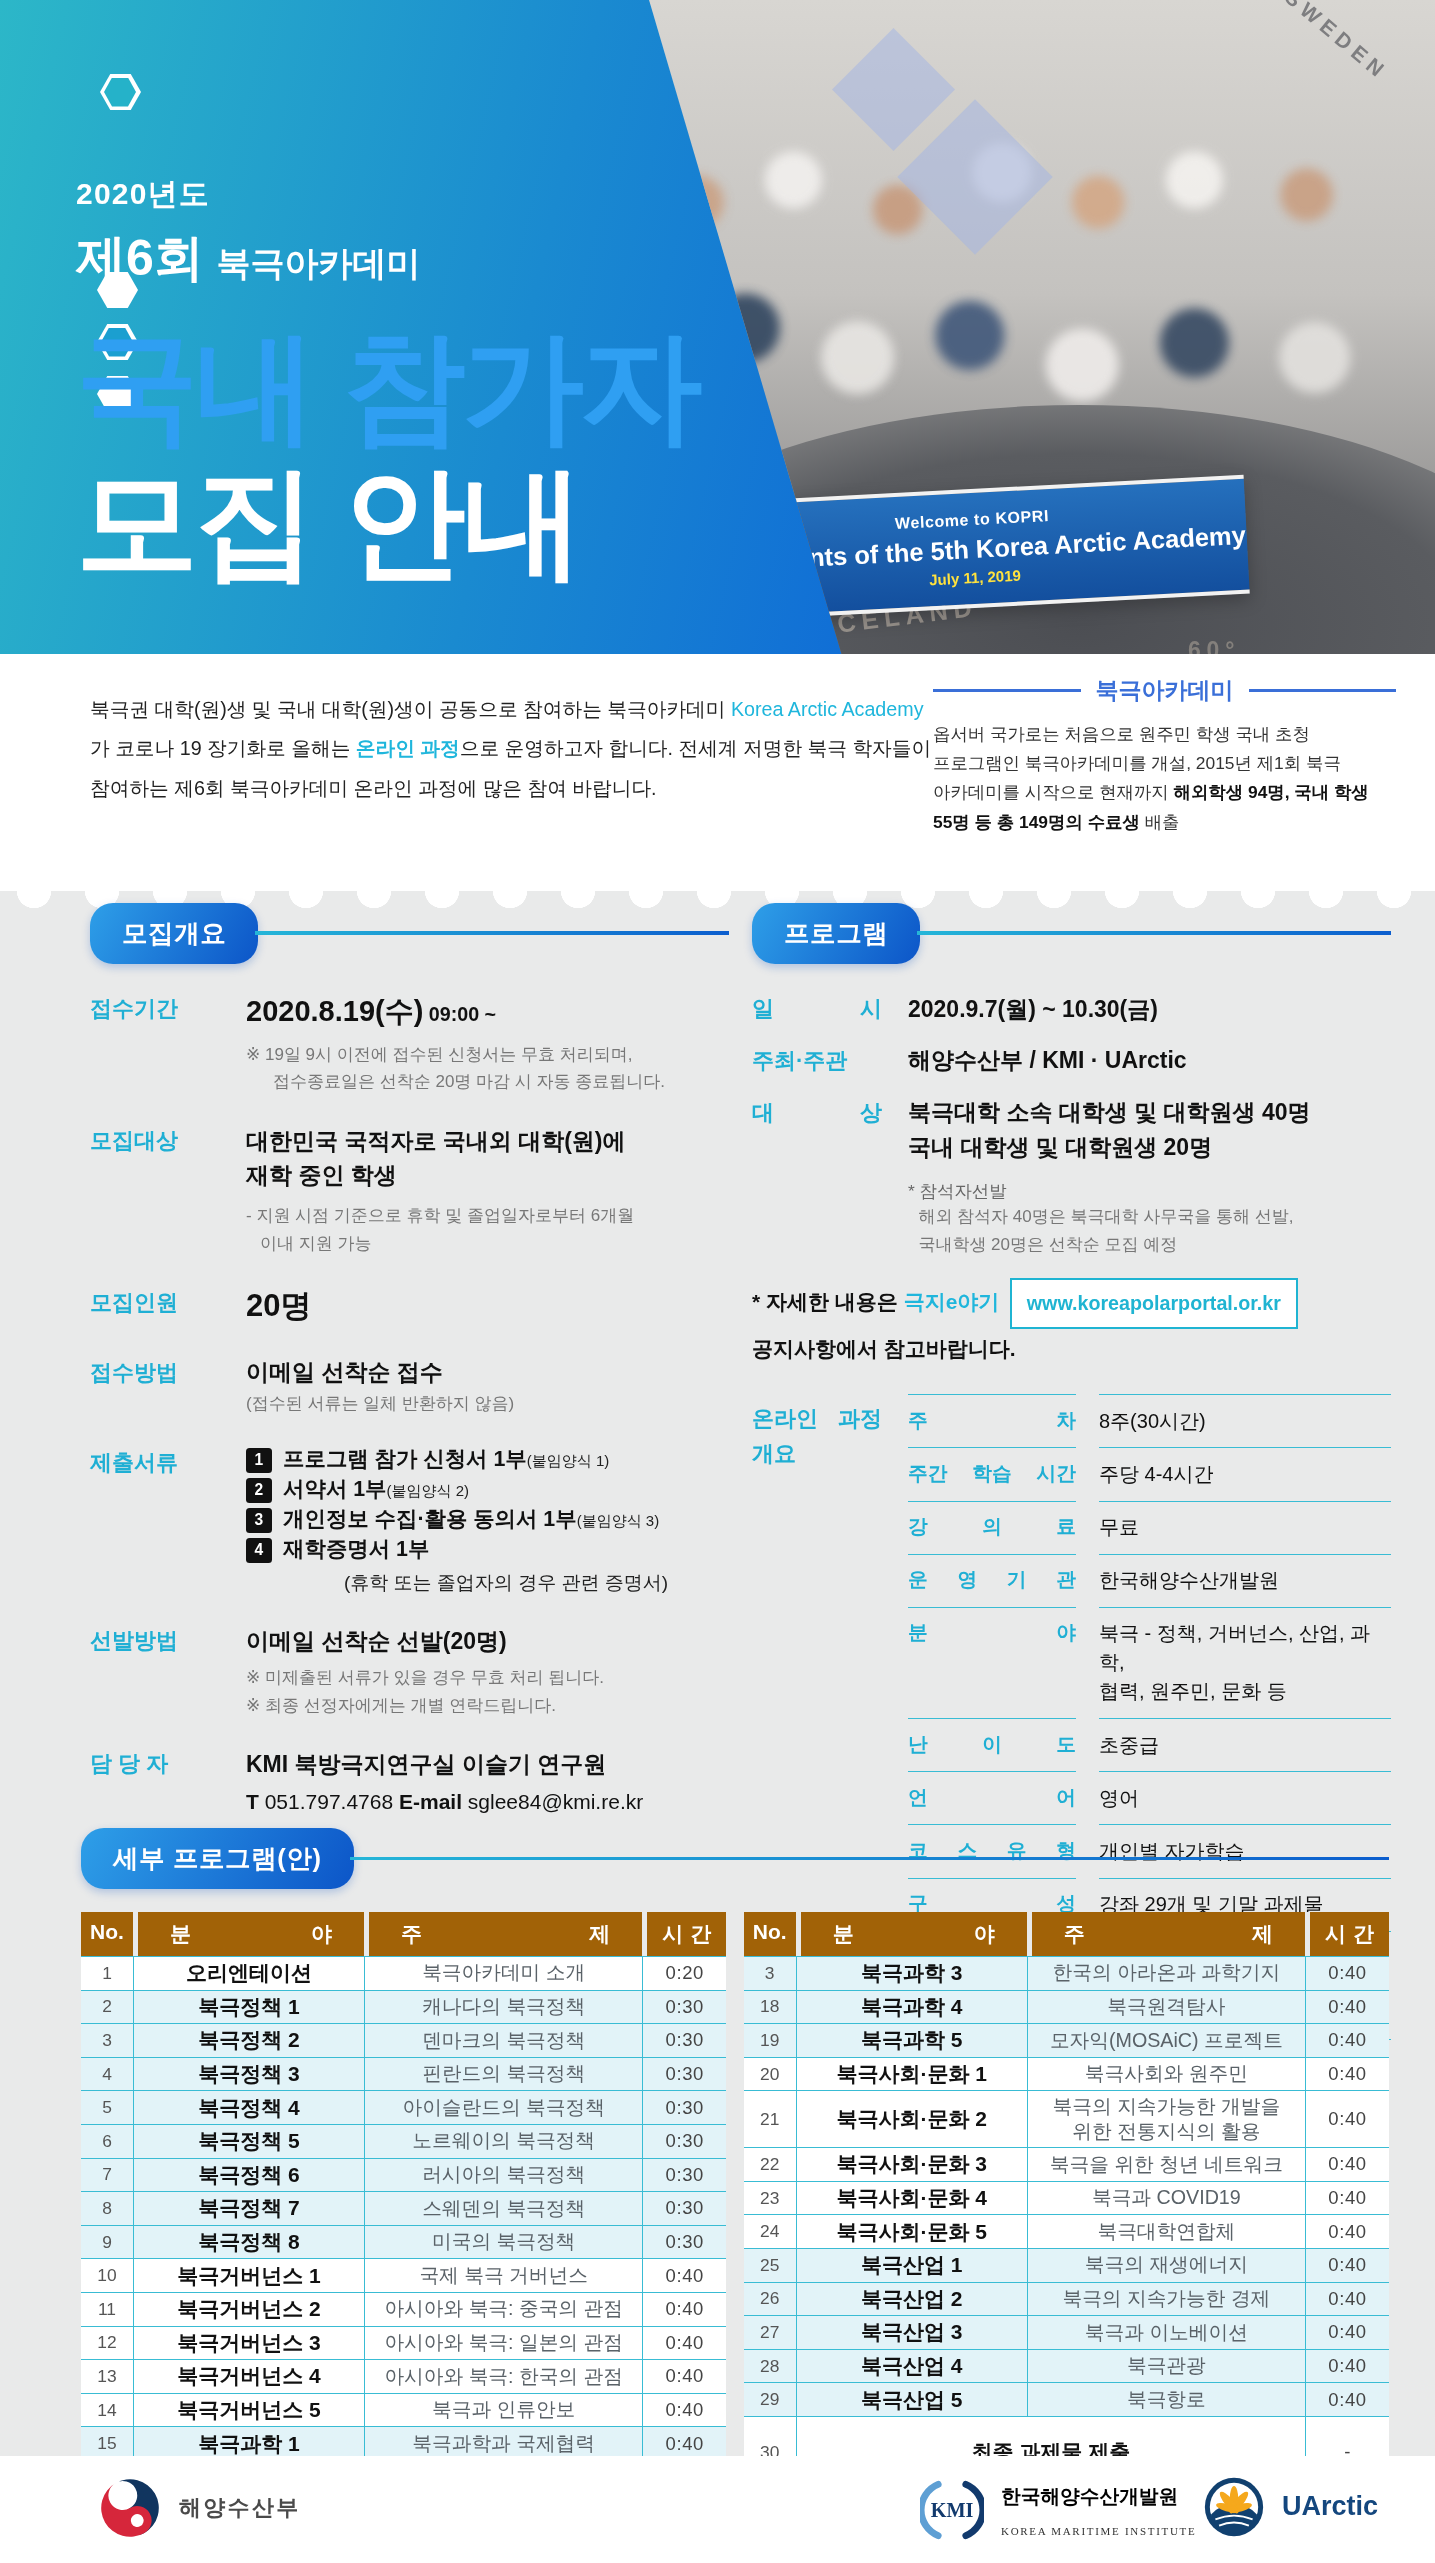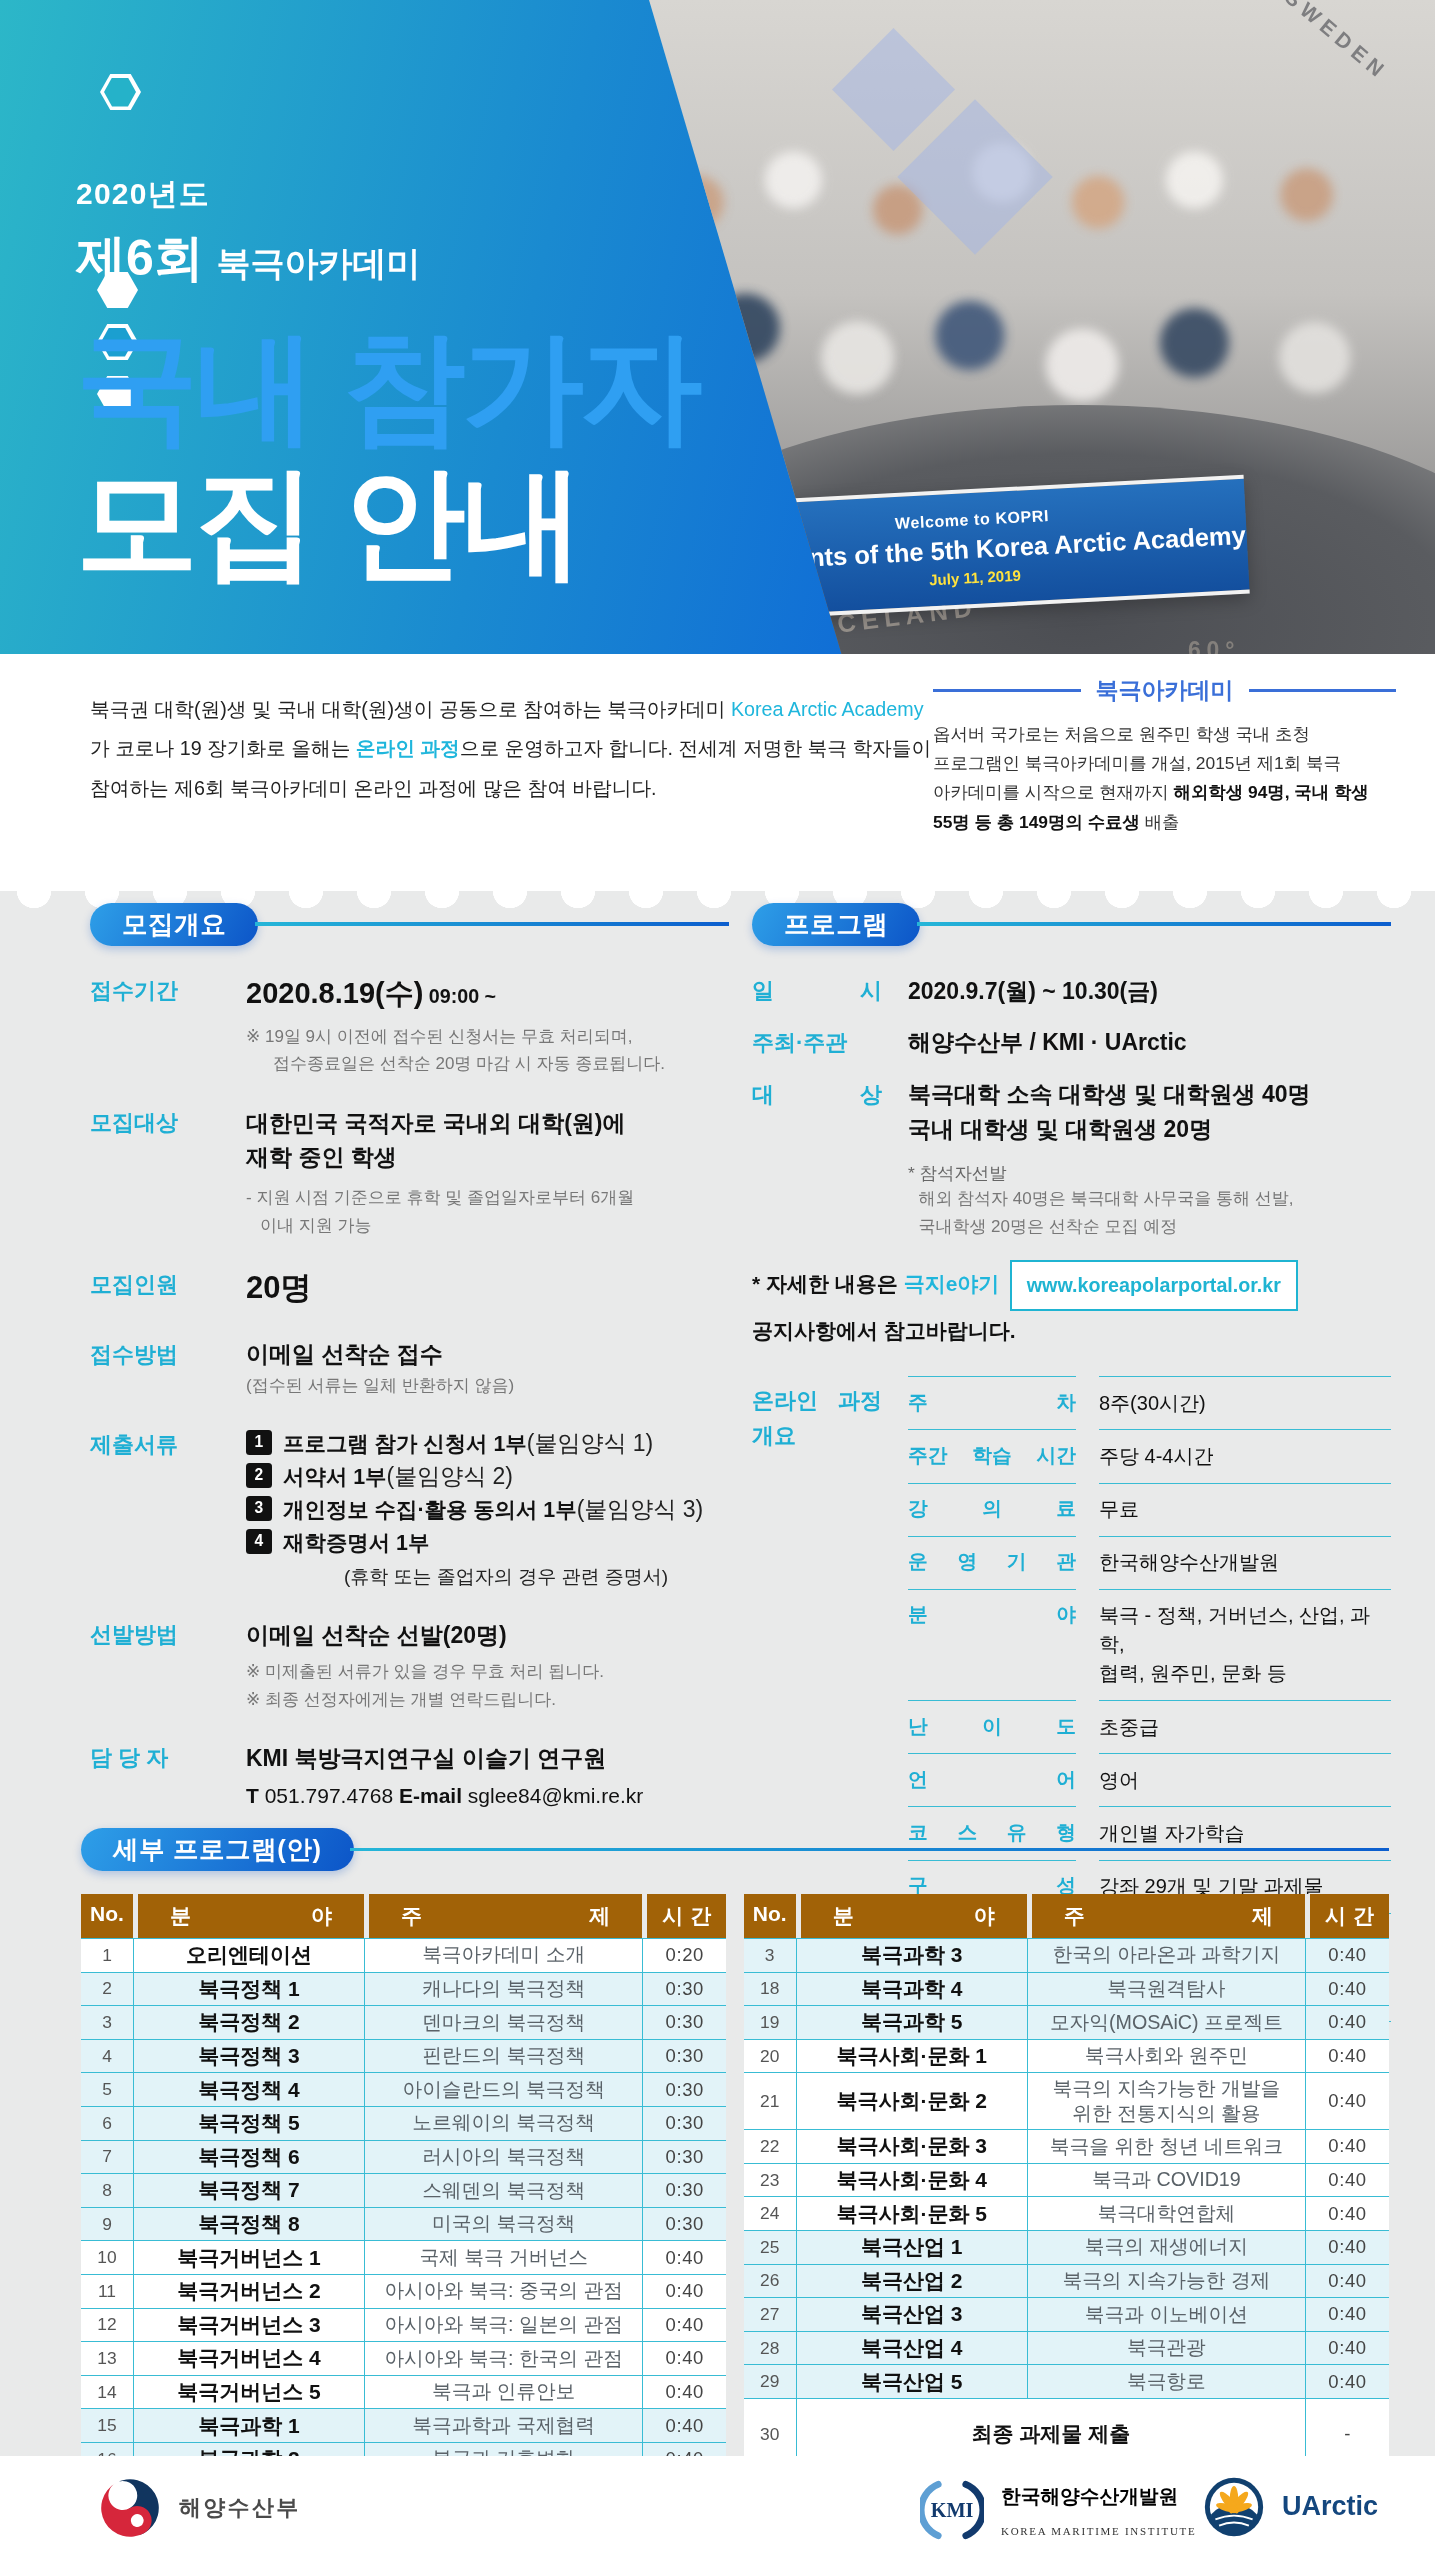--- a/index.html
+++ b/index.html
@@ -76,7 +76,7 @@
     background-size:68px 29px; background-repeat:repeat-x; }
 
   .section-head { display:flex; align-items:center; }
-  .pill { height:43px; padding:0 32px; border-radius:23px; display:flex; align-items:center; justify-content:center;
+  .pill { height:61px; padding:0 32px; border-radius:23px; display:flex; align-items:center; justify-content:center;
     background:linear-gradient(120deg,#2e9fe8 0%,#0c55c8 100%); color:#fff; font-size:25.5px; font-weight:800; letter-spacing:0.6px;
     box-shadow:0 3.5px 8px rgba(10,80,190,.25); }
   .pill-line { flex:1; height:3.5px; margin-left:-3.5px; background:linear-gradient(90deg,#25b6d8,#0c5ece); }

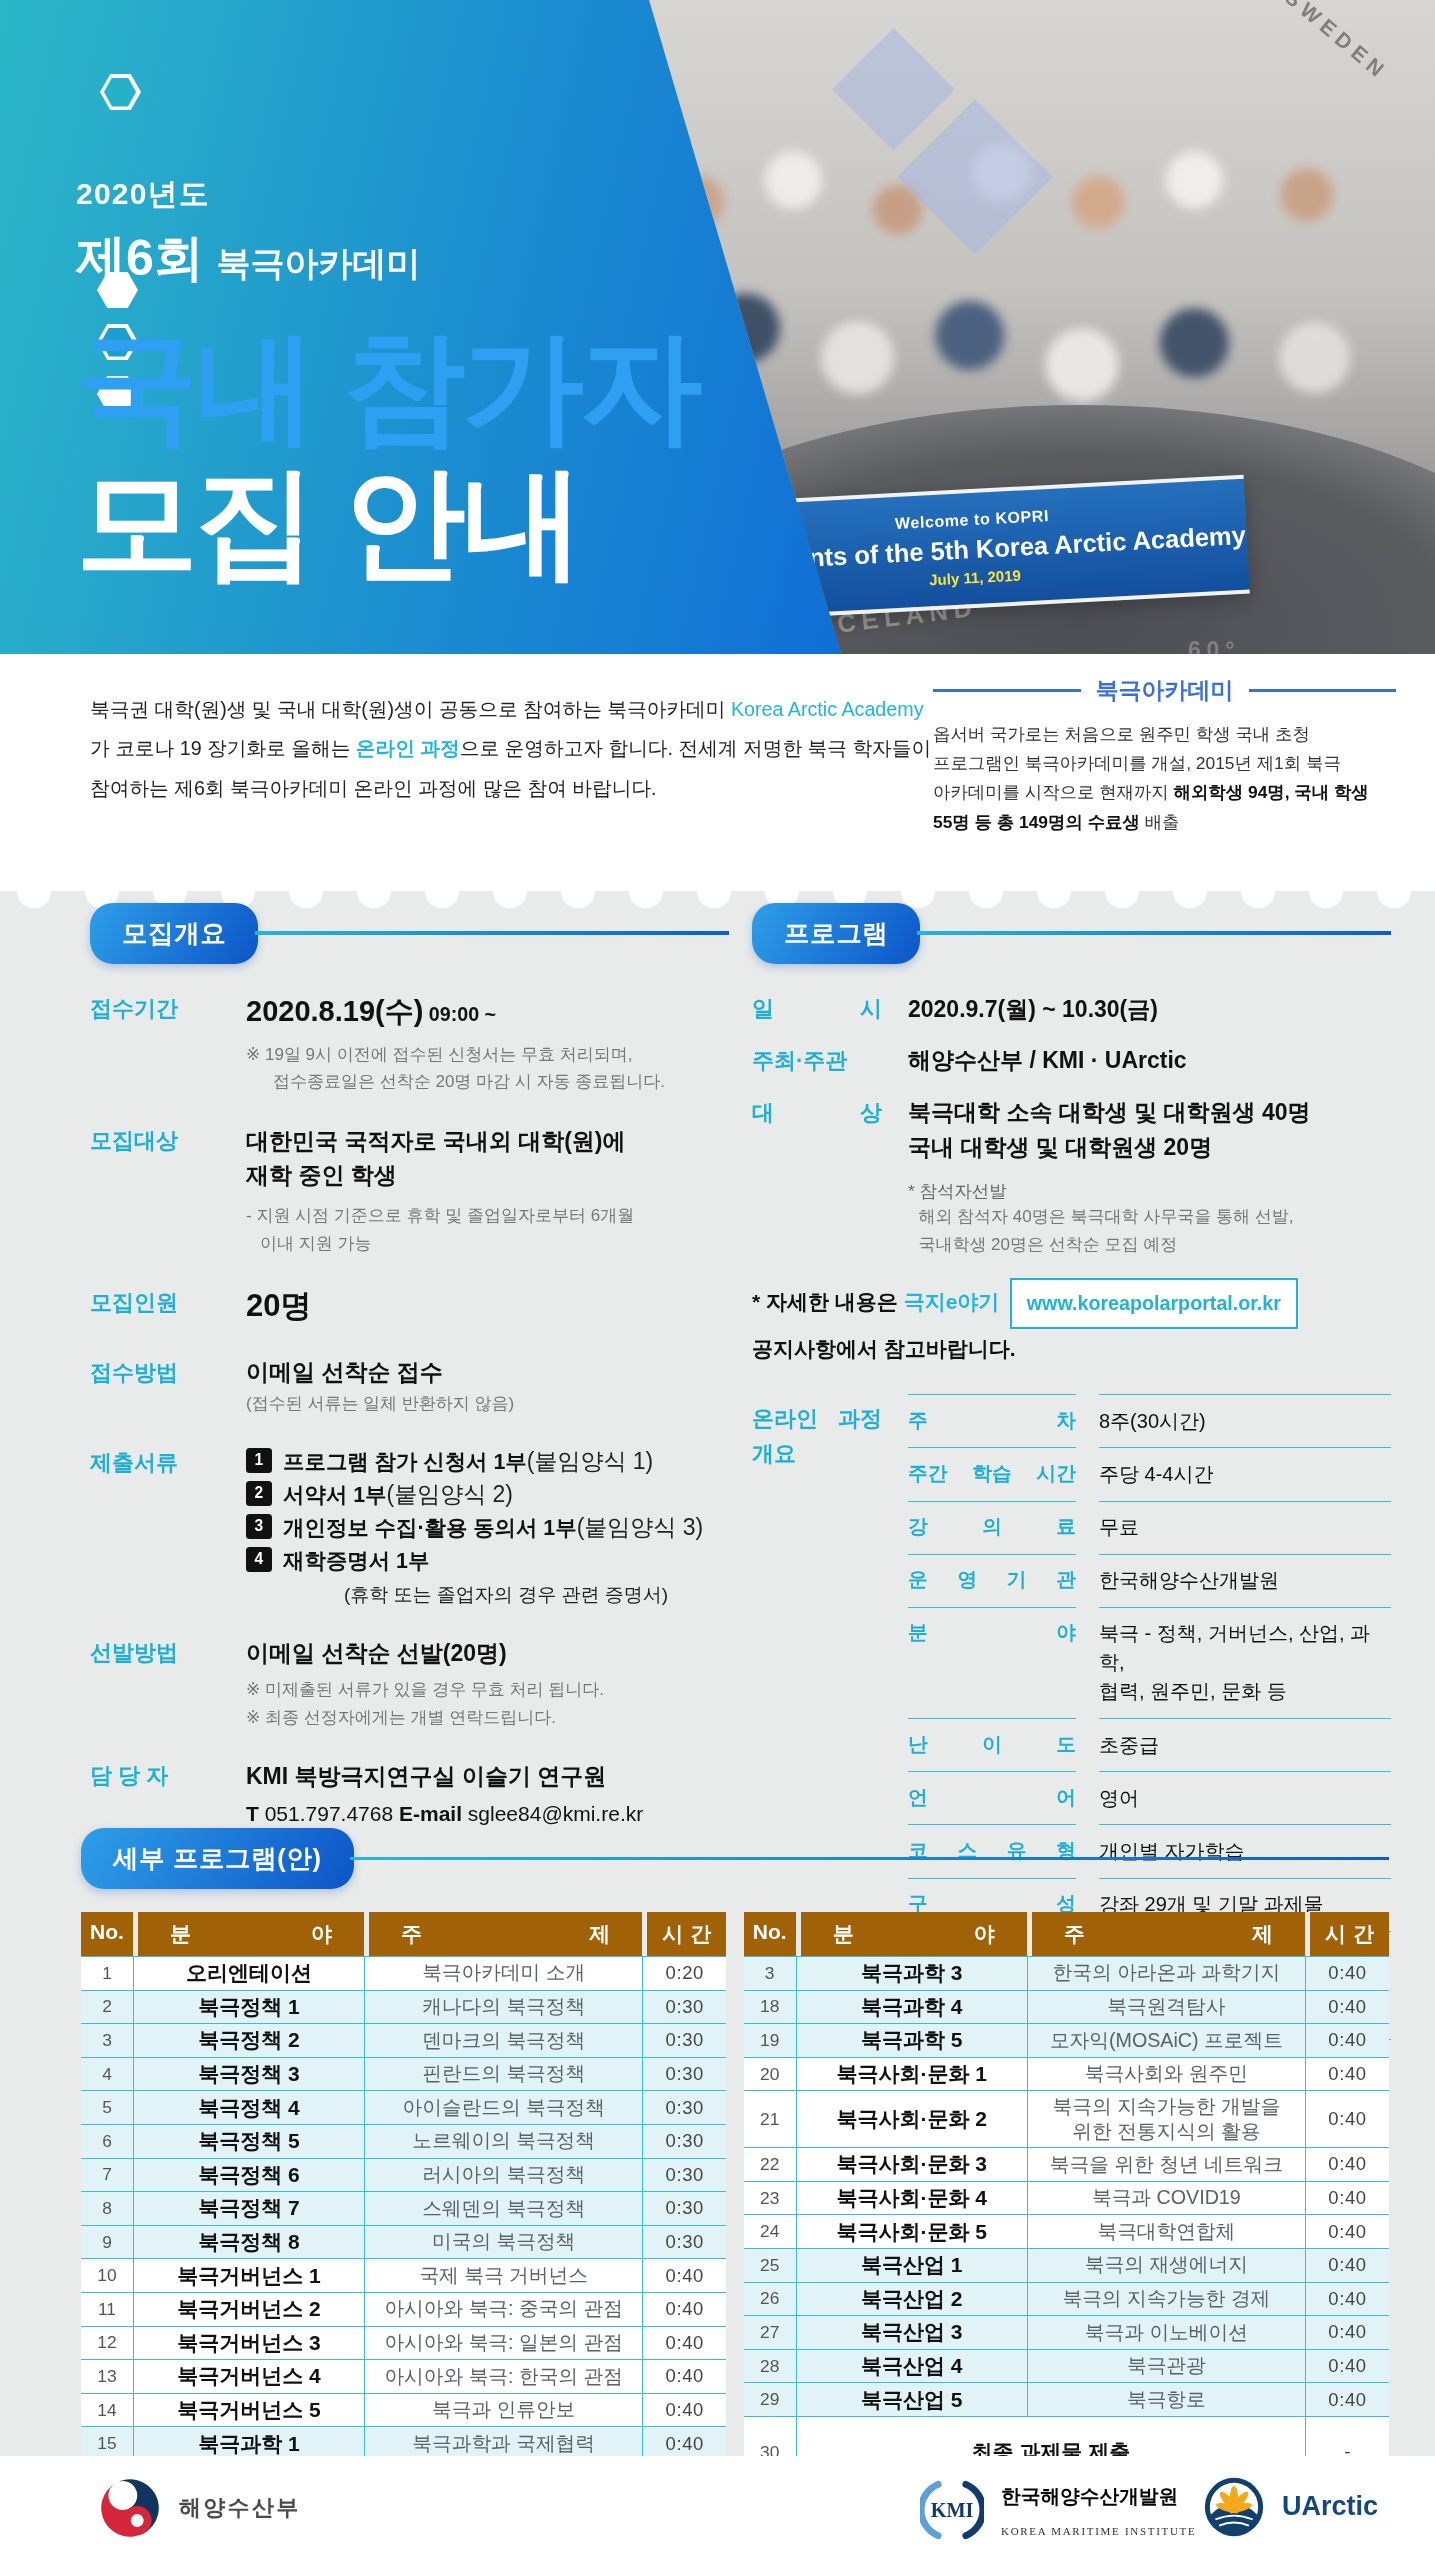--- a/index.html
+++ b/index.html
@@ -101,7 +101,7 @@
   .doc-badge { width:25.5px; height:25.5px; flex:none; margin-top:2.3px; background:#111; color:#fff; border-radius:3.5px;
     display:flex; align-items:center; justify-content:center; font-size:15.6px; font-weight:800; }
   .doc-text { font-size:21.4px; font-weight:700; color:#111; line-height:1.4; }
-  .doc-suffix { font-weight:400; font-size:23px; color:#222; }
+  .doc-suffix { font-weight:400; font-size:15px; color:#222; }
   .doc-note { font-size:19px; font-weight:400; color:#222; padding-left:37px; margin-top:4.6px;text-align:center; }
   .doc-note:empty { display:none; }
 

